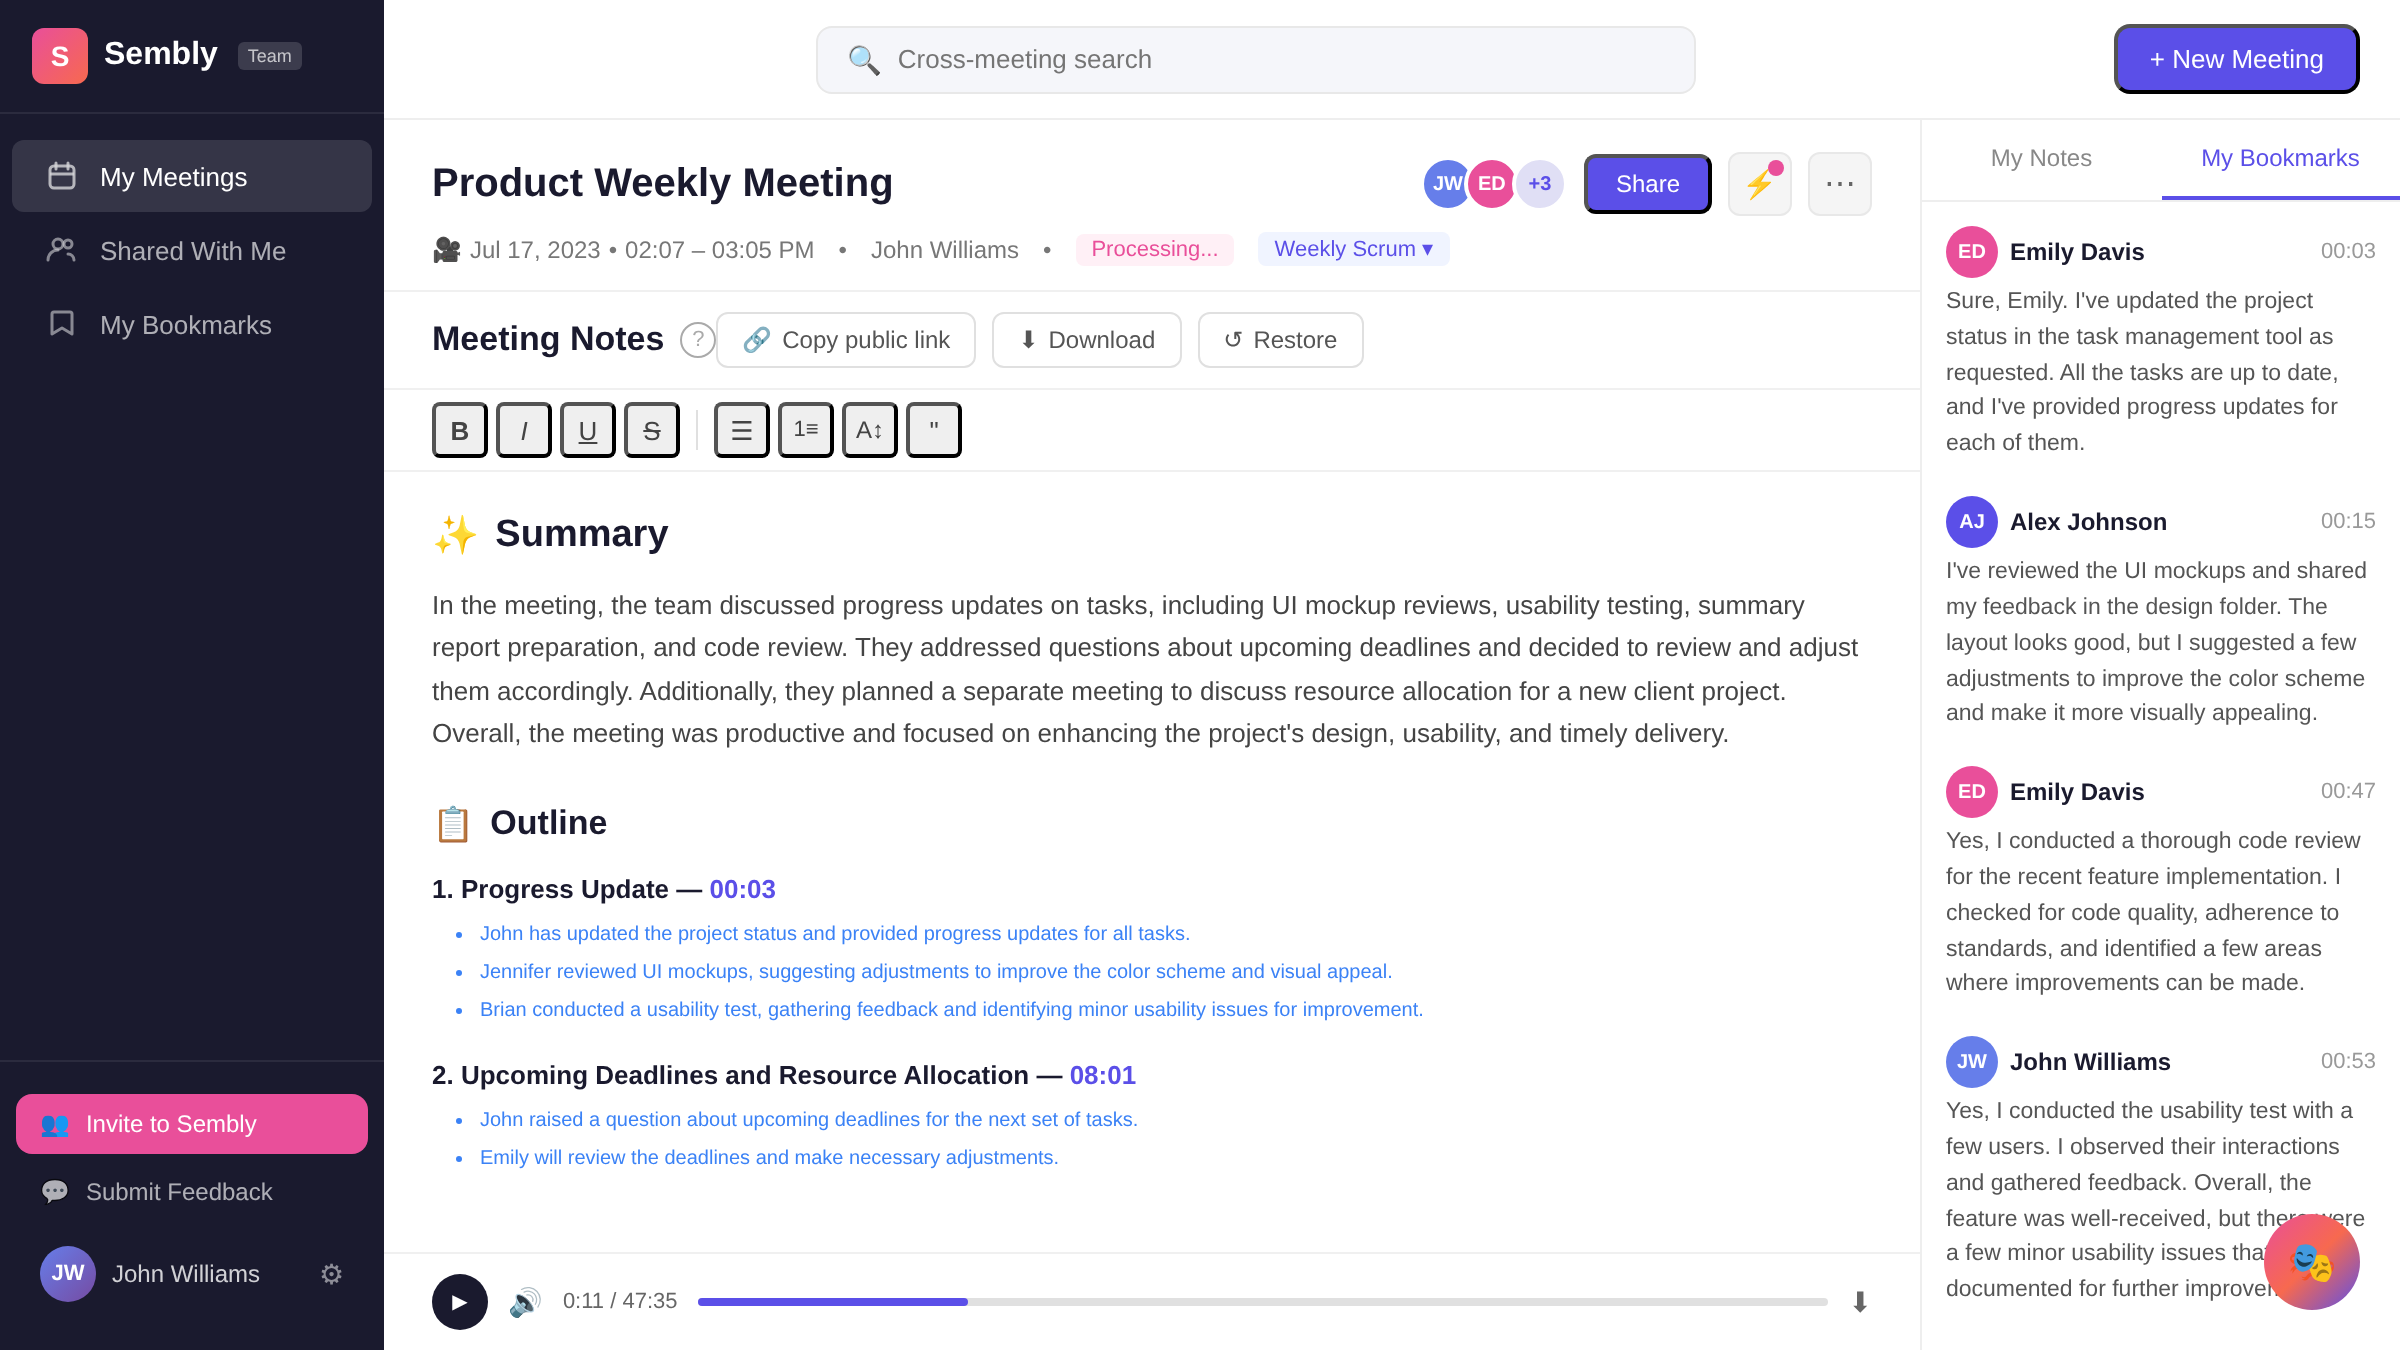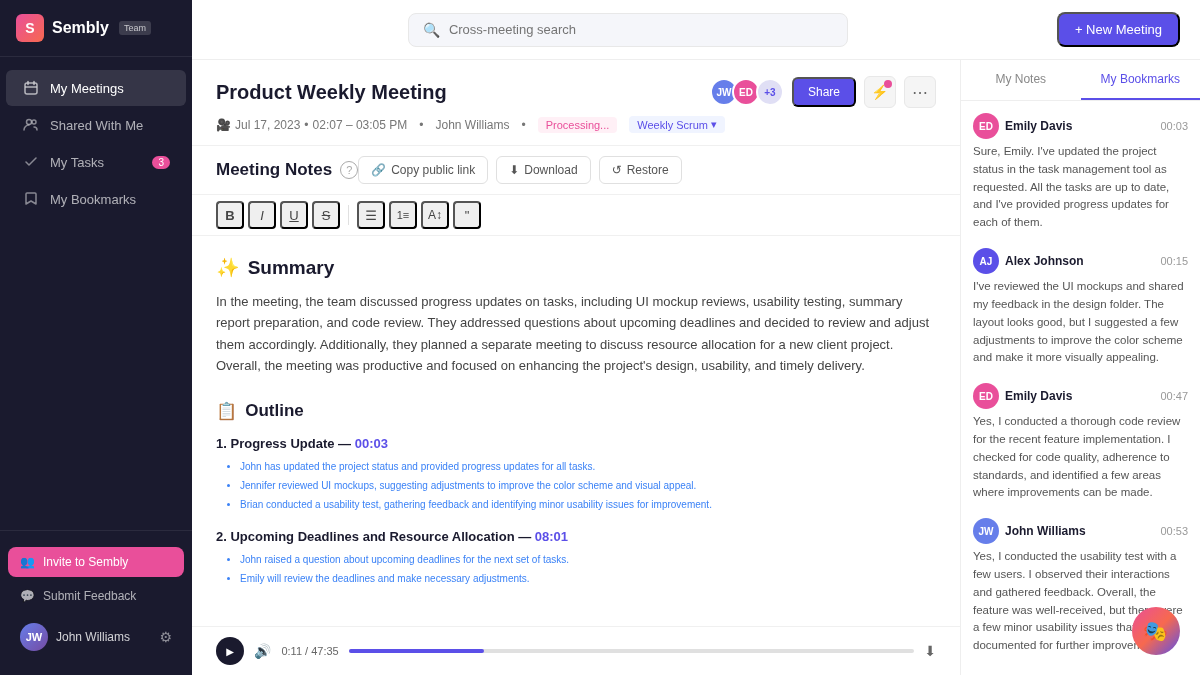--- a/index.html
+++ b/index.html
@@ -439,15 +439,6 @@
         </svg>
       </span>
       <span>Shared With Me</span>
-    </div>
-    <div class="nav-item">
-      <span class="nav-icon">
-        <svg width="16" height="16" viewBox="0 0 16 16" fill="none">
-          <polyline points="3,8 6,11 13,4" stroke="rgba(255,255,255,0.6)" stroke-width="1.5" stroke-linecap="round" stroke-linejoin="round"></polyline>
-        </svg>
-      </span>
-      <span>My Tasks</span>
-      <span class="badge">3</span>
     </div>
     <div class="nav-item">
       <span class="nav-icon">

